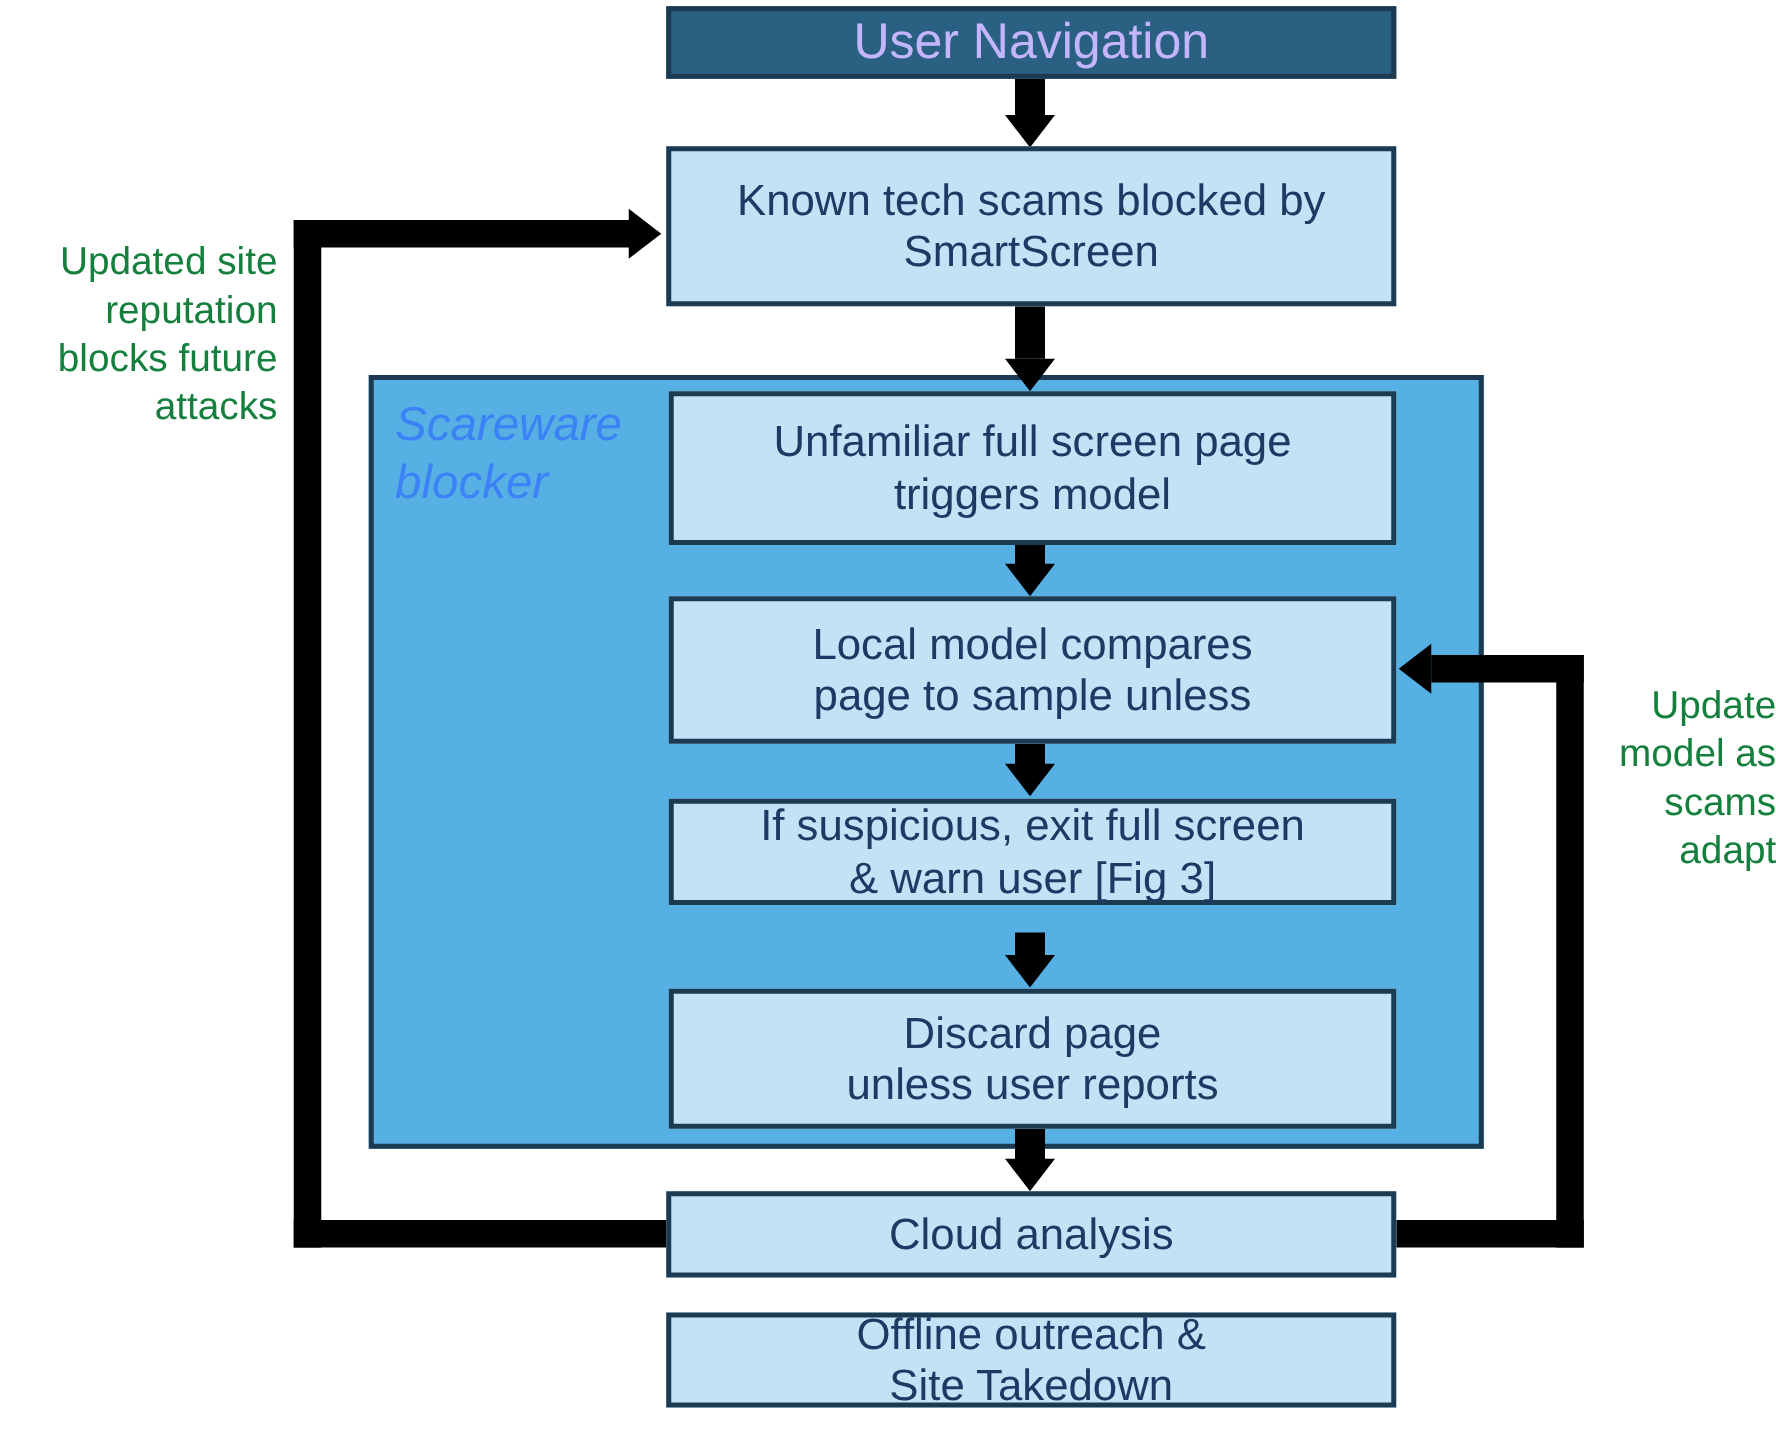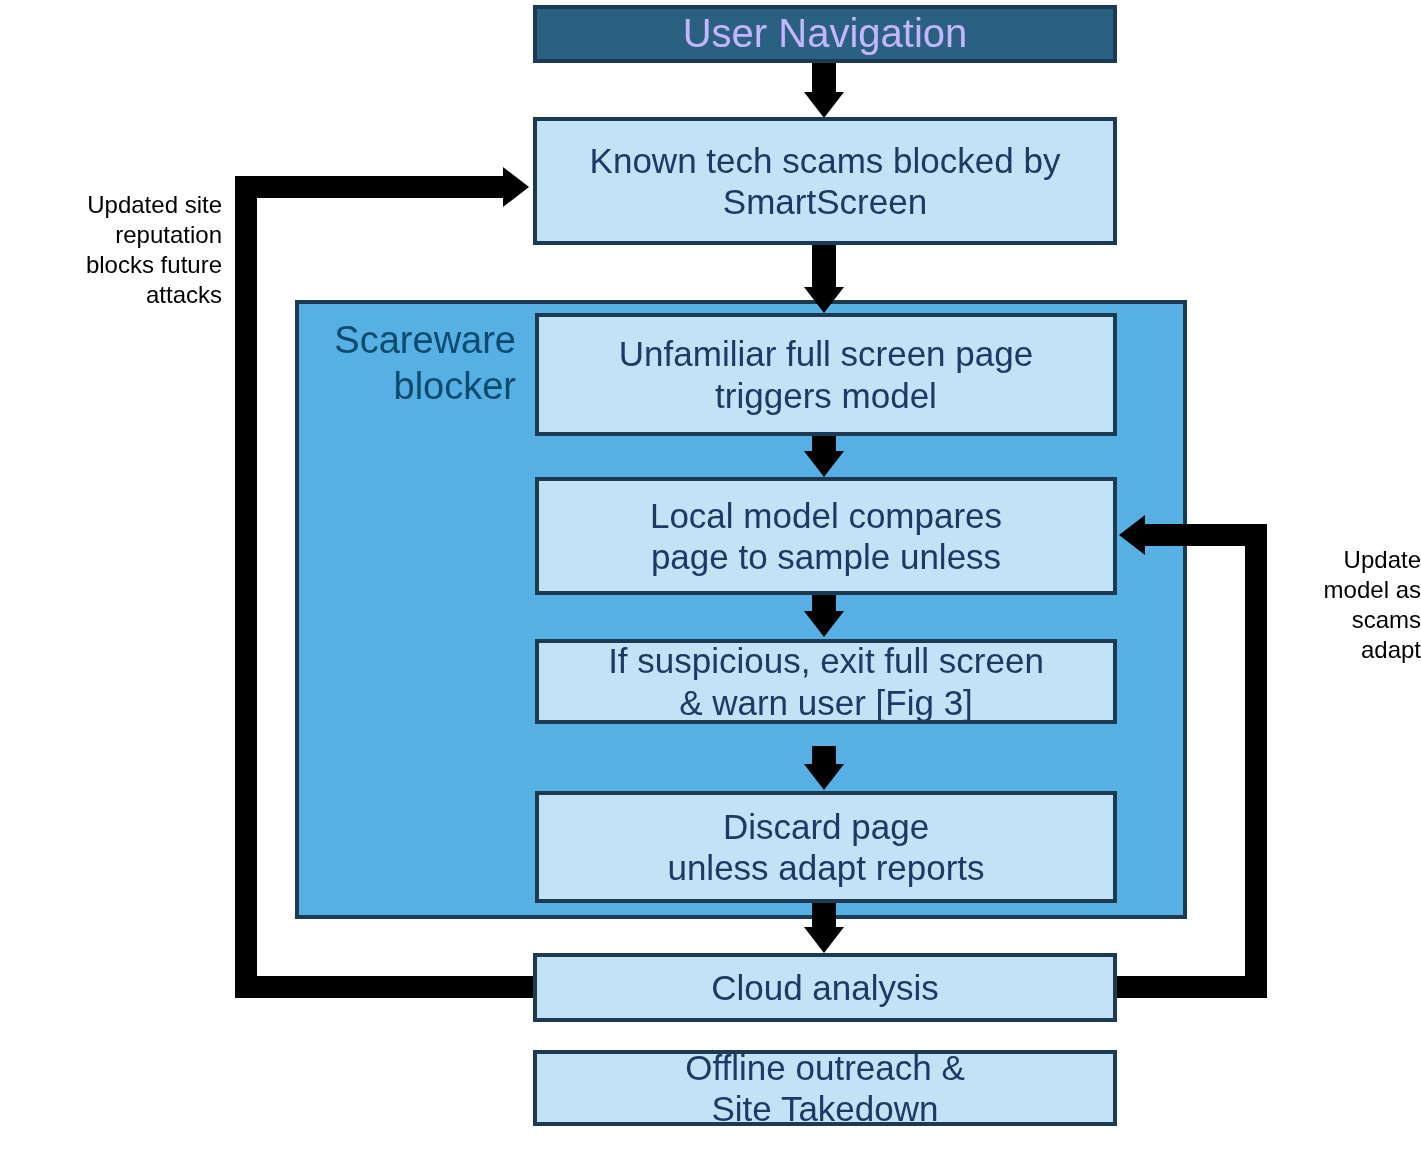--- a/index.html
+++ b/index.html
@@ -58,8 +58,8 @@
 
   .note {
     position: absolute;
-    color: #000000;
-    font-size: 24px;
+    color: #15803d;
+    font-size: 31px;
     line-height: 1.25;
     white-space: pre-line;
   }

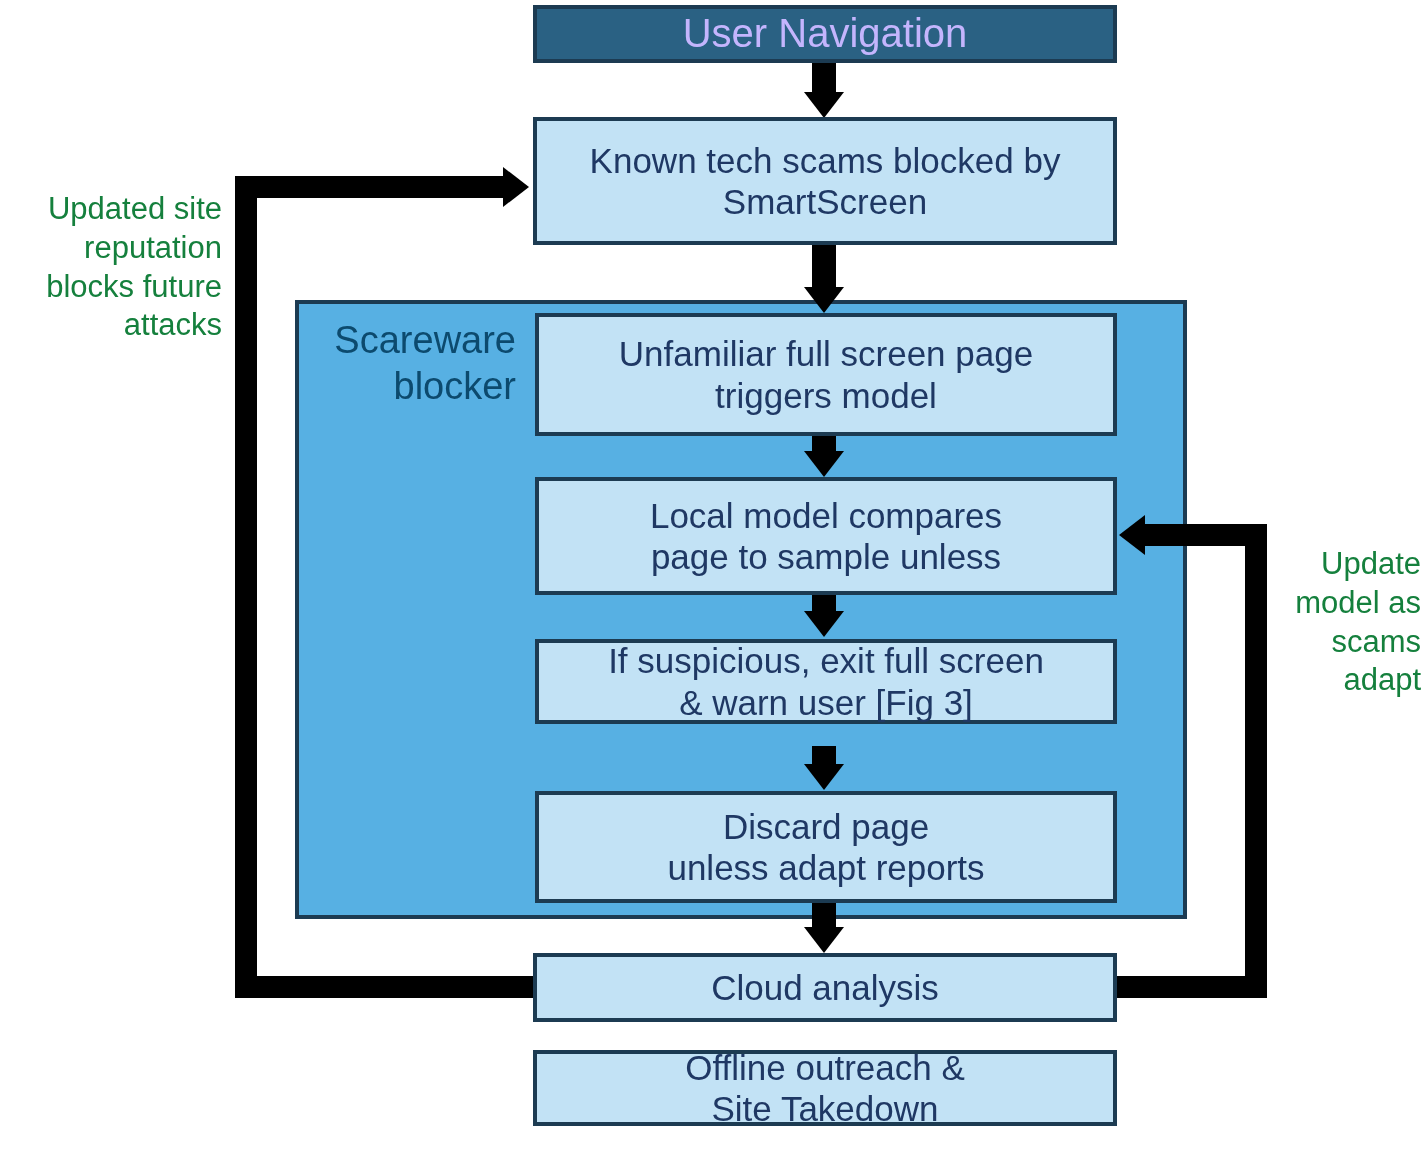--- a/index.html
+++ b/index.html
@@ -49,11 +49,12 @@
 
   .group-label {
     position: absolute;
-    color: #0c4a6e;
+    color: #3b82f6;
     font-size: 38px;
     line-height: 1.2;
     white-space: pre-line;
-    text-align: right;
+    text-align: left;
+    font-style: italic;
   }
 
   .note {

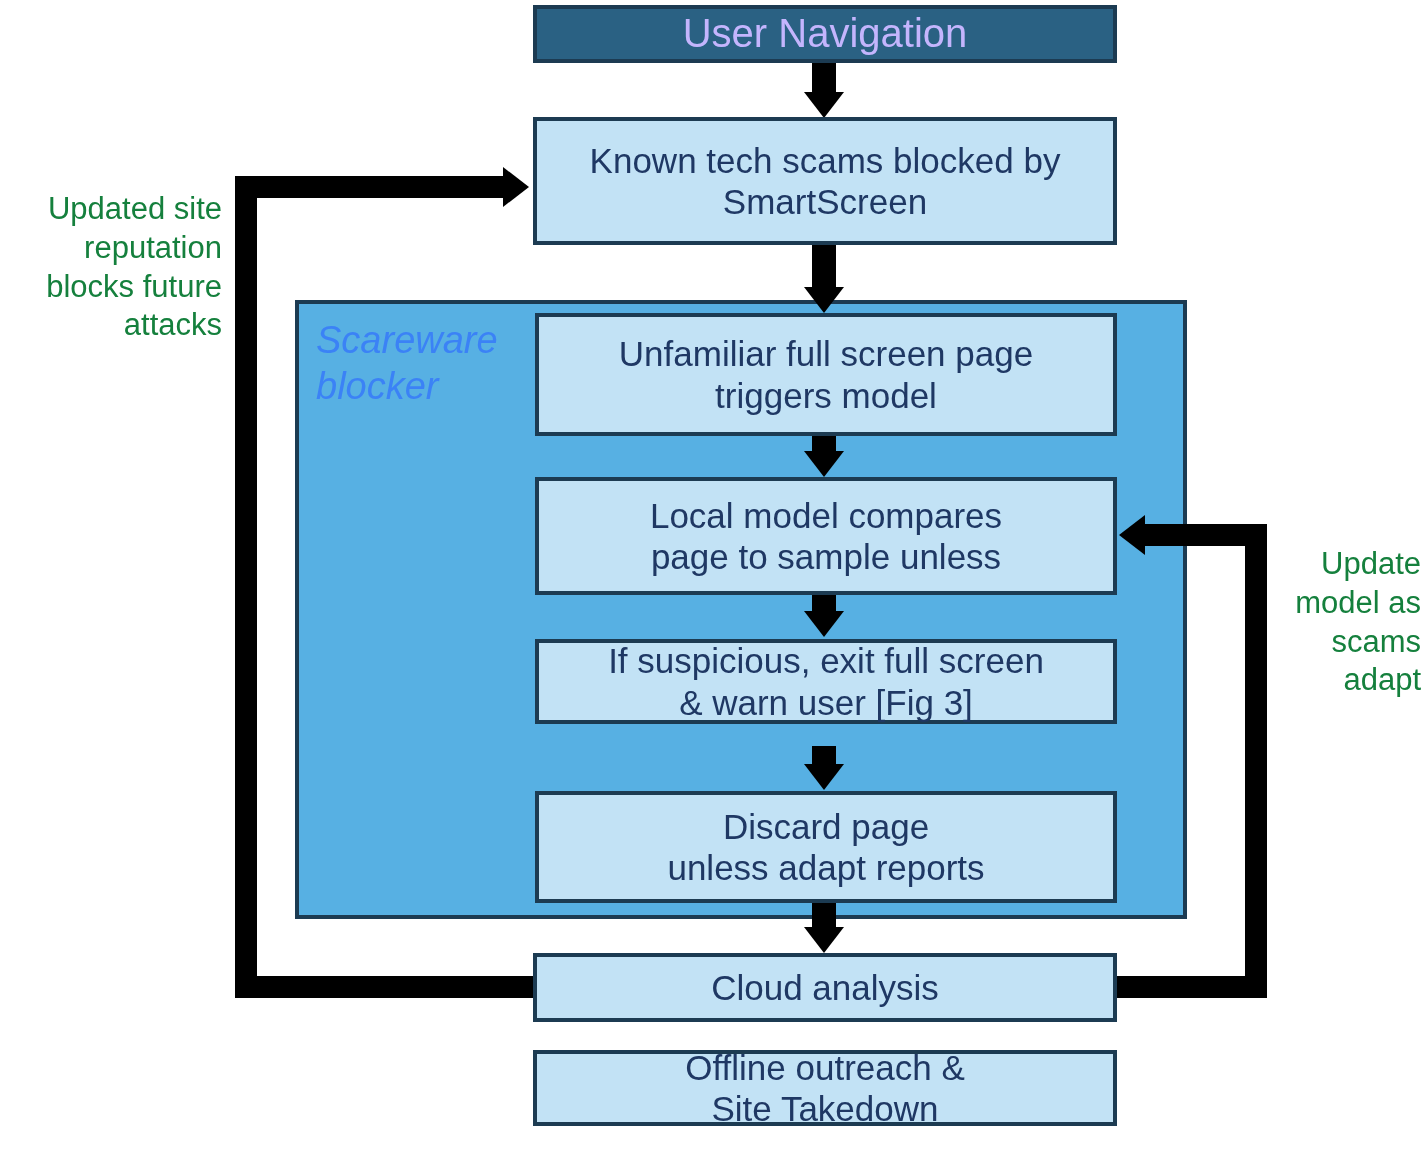--- a/index.html
+++ b/index.html
@@ -147,7 +147,7 @@
 &amp; warn user [Fig 3]</div>
 
   <div class="box box-light" style="left:535px; top:791px; width:582px; height:112px;">Discard page
-unless adapt reports</div>
+unless user reports</div>
 
   <div class="box box-light" style="left:533px; top:953px; width:584px; height:69px;">Cloud analysis</div>
 

